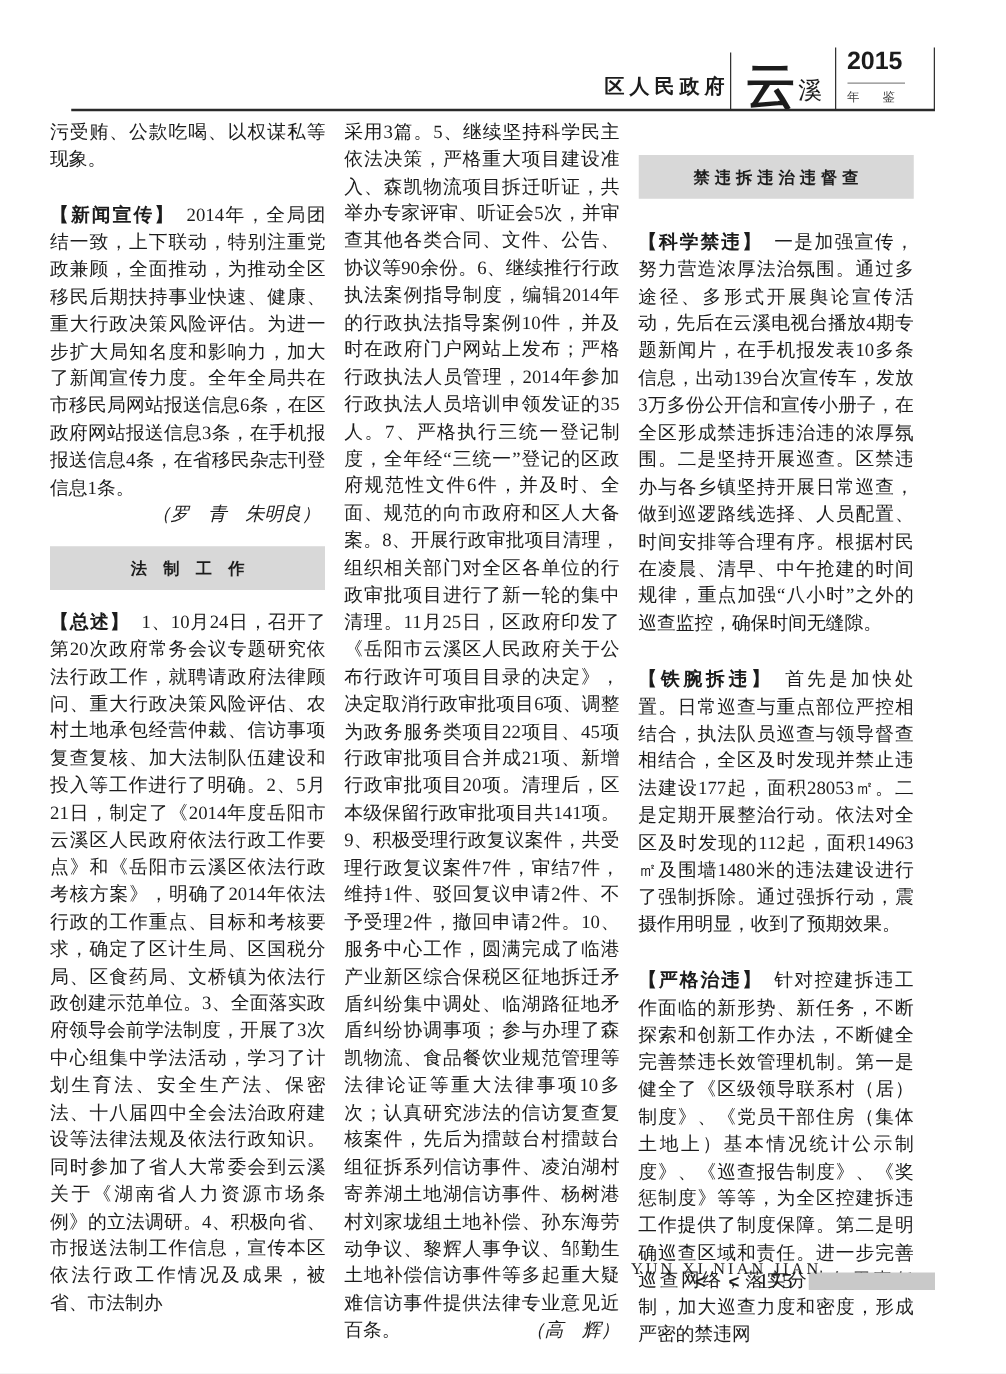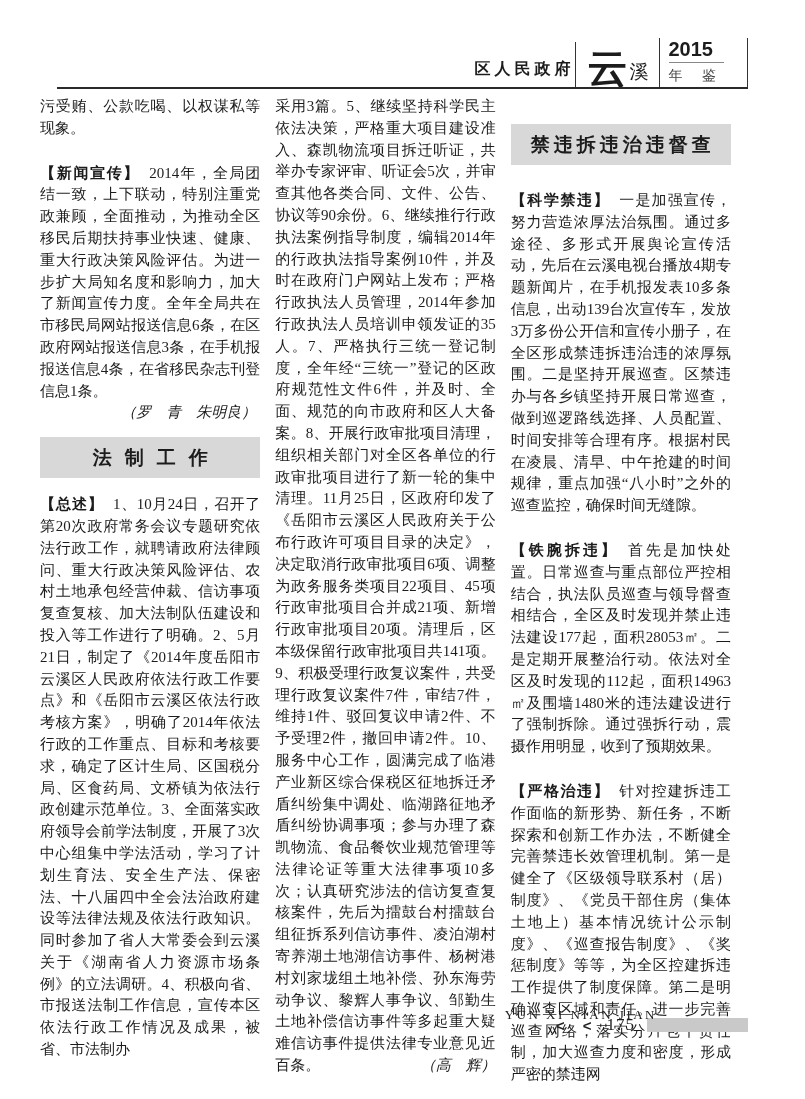--- a/index.html
+++ b/index.html
@@ -34,7 +34,7 @@
     font-weight:bold; font-size:20px; line-height:1;
   }
   .yb {
-    font-size:14px; letter-spacing:8px; color:#444;
+    font-size:10px; letter-spacing:8px; color:#444;
     border-top:1px solid #888; padding-top:4px; white-space:nowrap;
   }
   .header-rule {

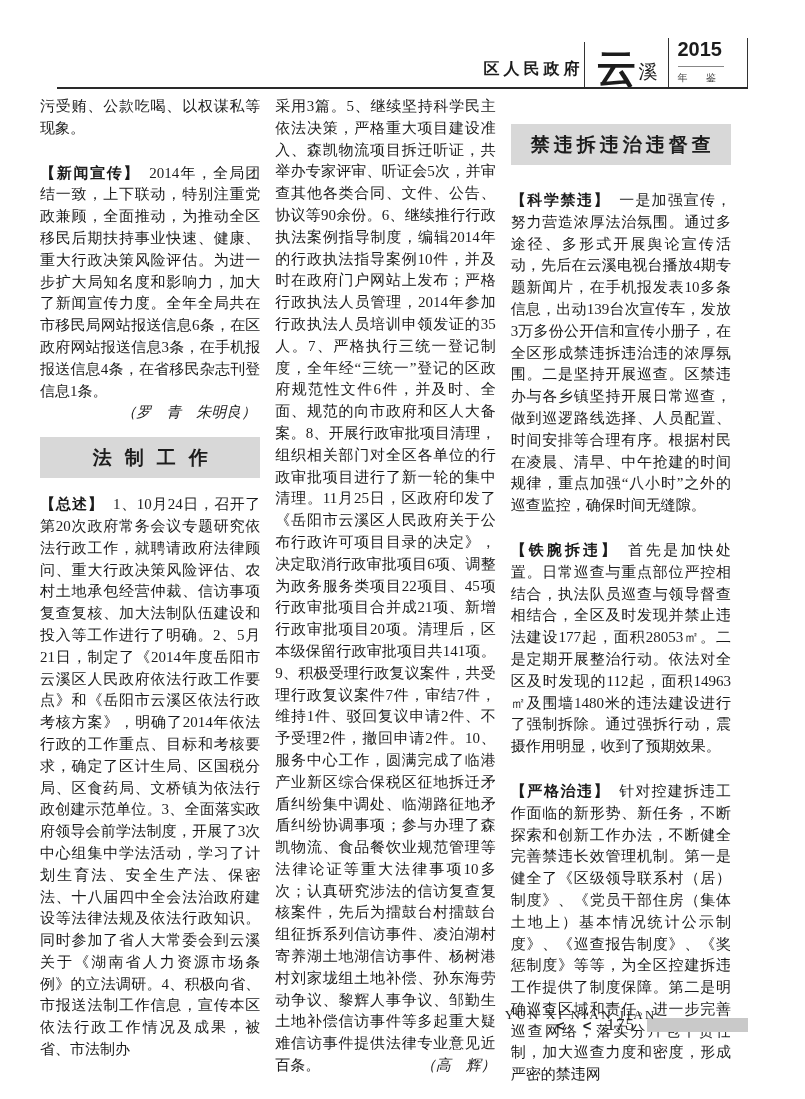--- a/index.html
+++ b/index.html
@@ -62,7 +62,7 @@
   .section-box {
     background:#d8d8d8; text-align:center;
     font-family:"Liberation Sans","DejaVu Sans",sans-serif;
-    font-weight:bold; font-size:19px; line-height:1;
+    font-weight:bold; font-size:13px; line-height:1;
     margin:13px 0 15px 0; padding:11px 0;
   }
   .section-box.wide { letter-spacing:13px; text-indent:13px; }

